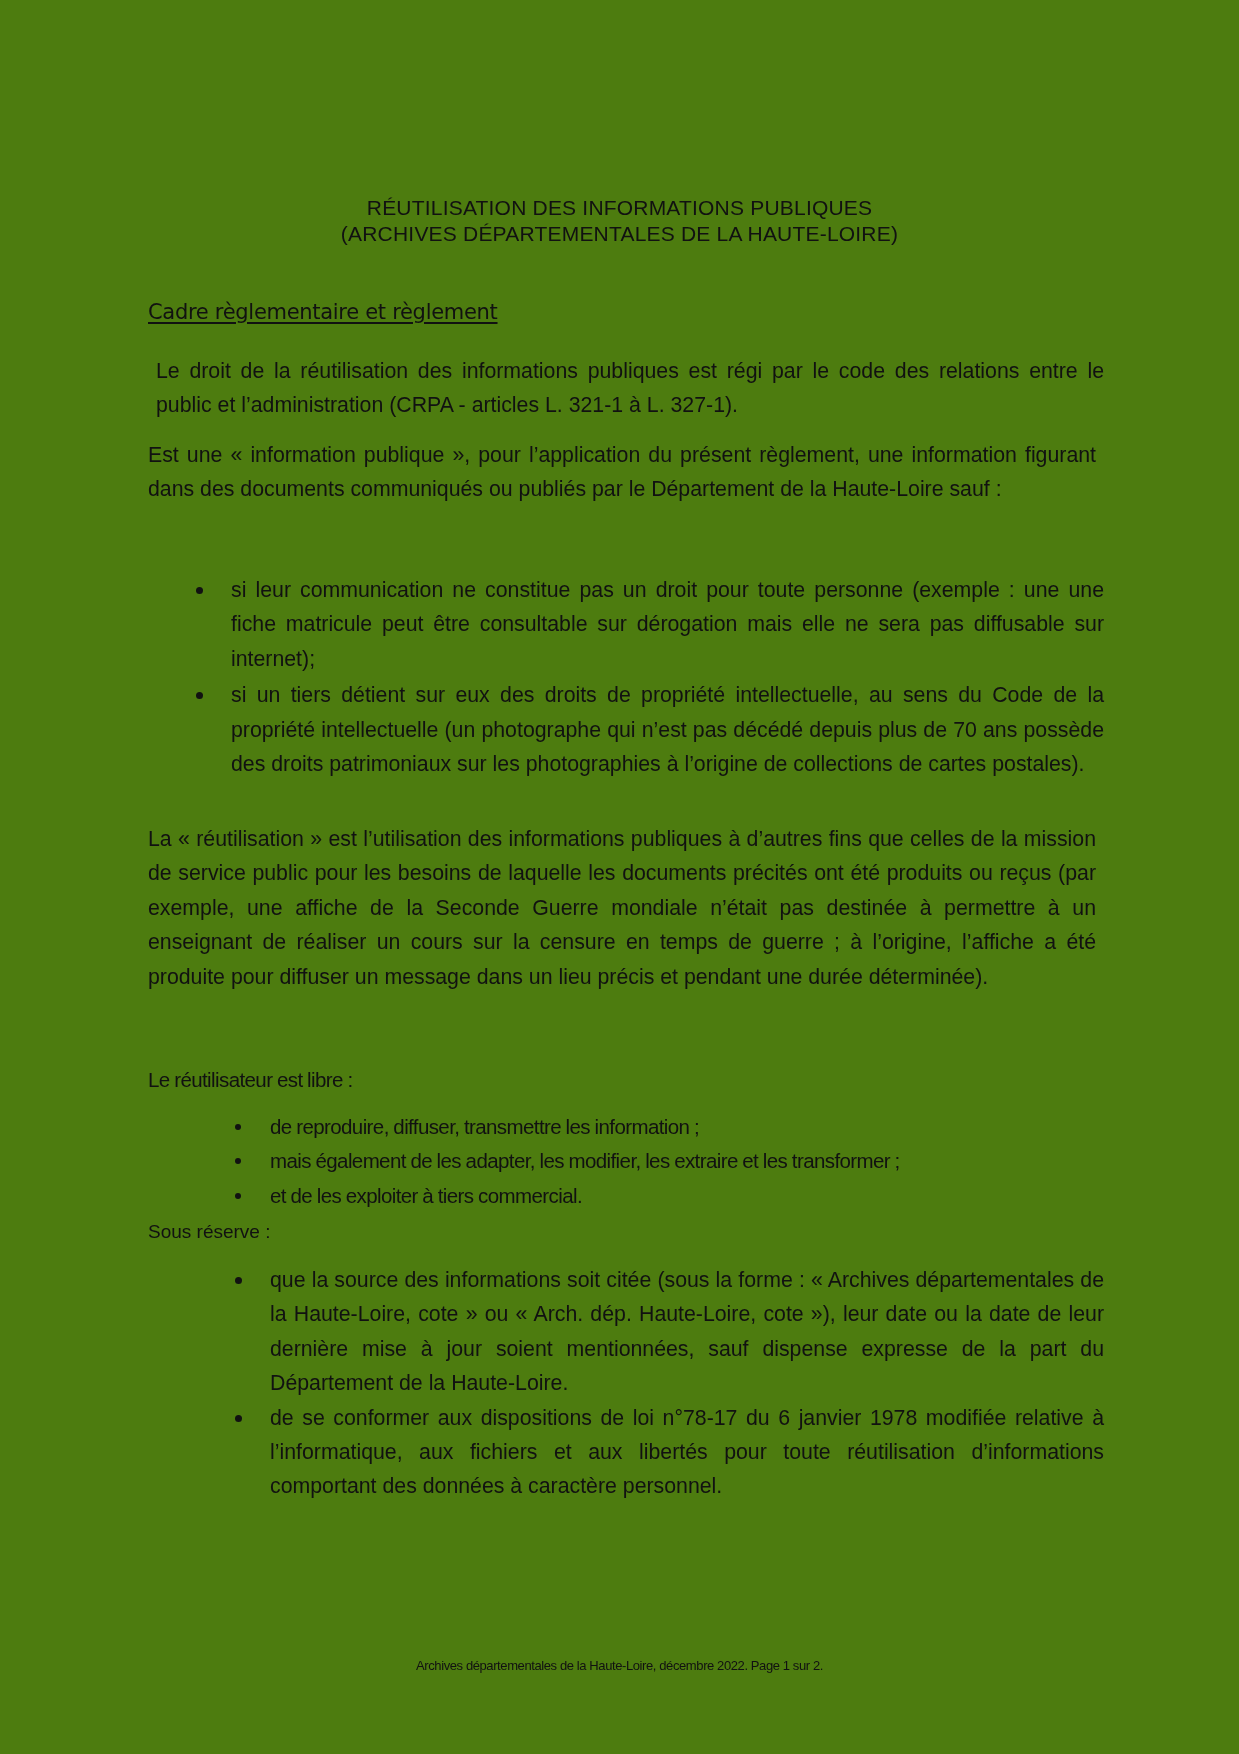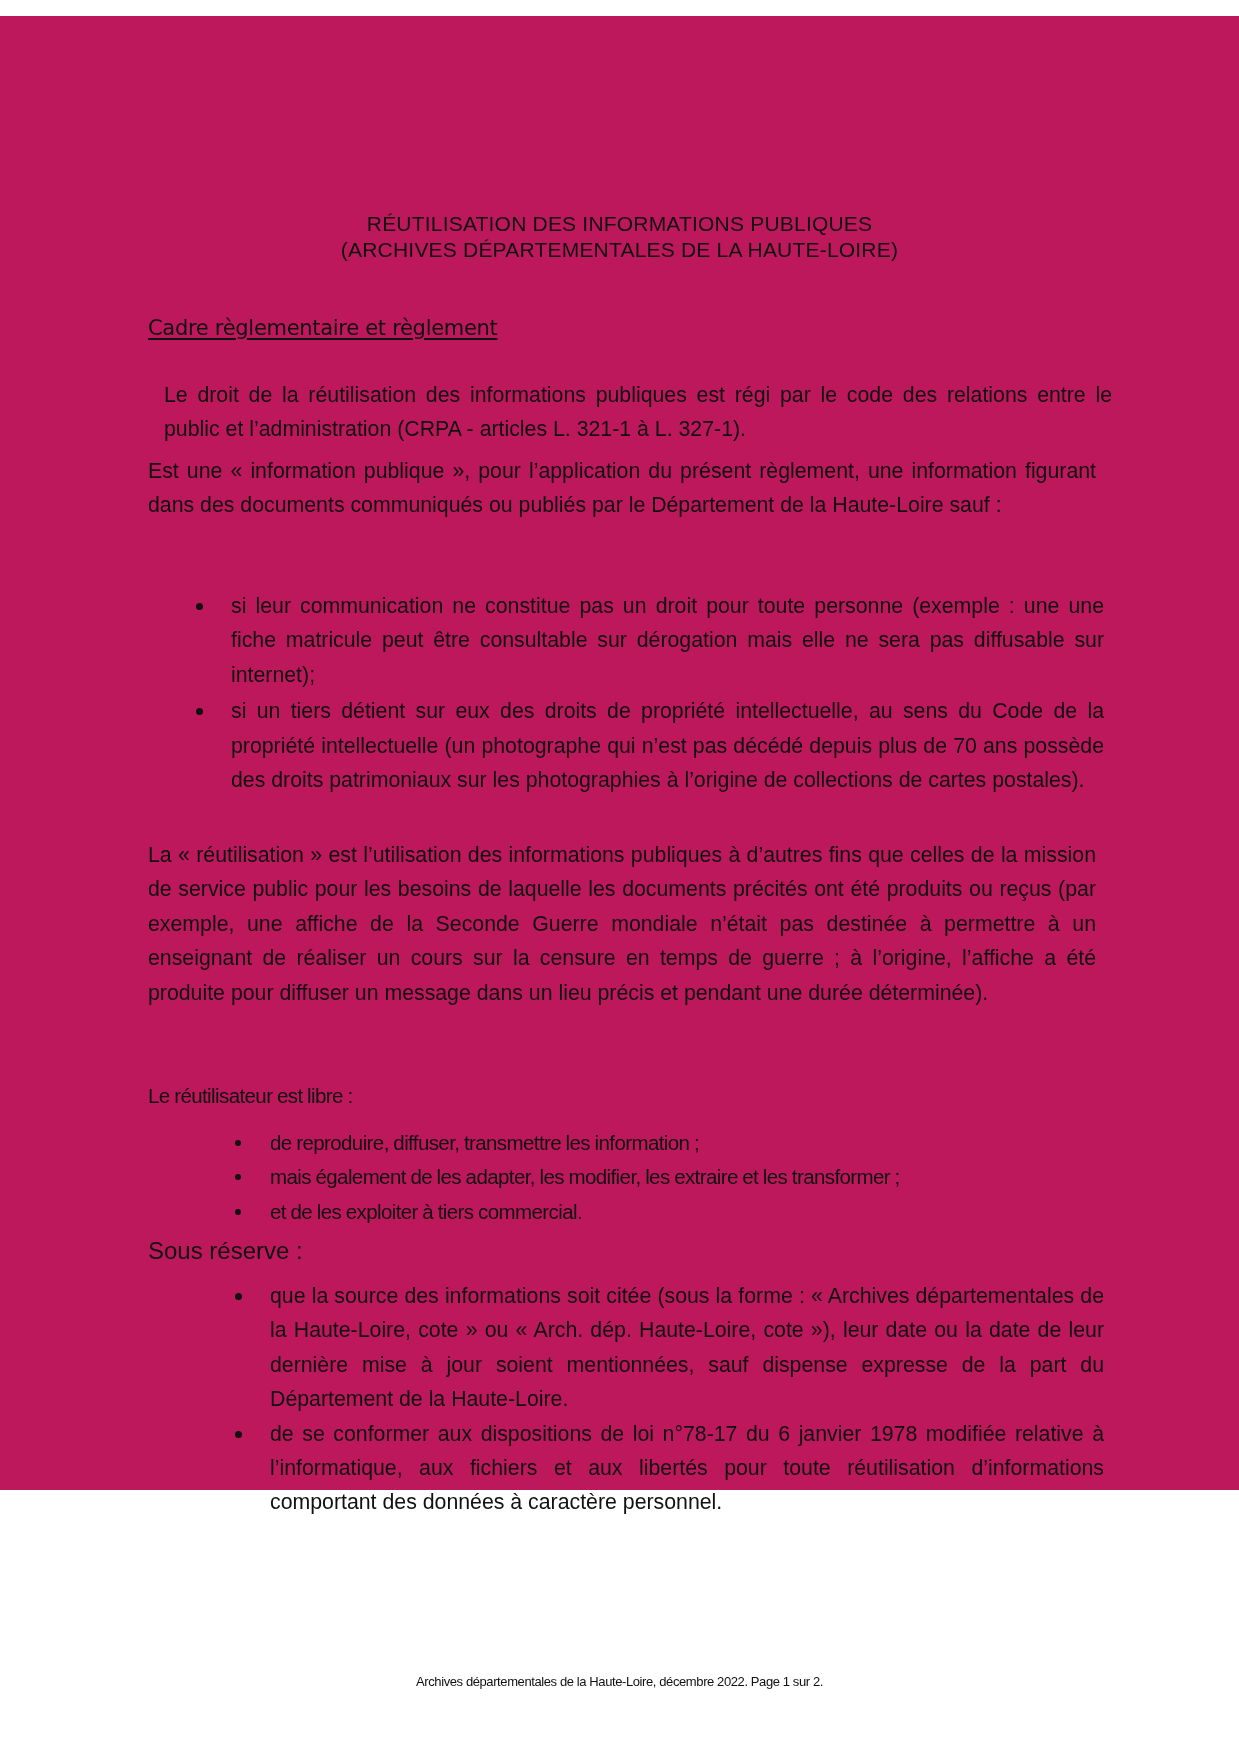--- a/index.html
+++ b/index.html
@@ -4,7 +4,7 @@
   <style>
     html, body { margin: 0; padding: 0; background: #ffffff; }
     body { width: 1239px; height: 1754px; position: relative; overflow: hidden; color: #111; font-family: "Liberation Sans", sans-serif; }
-    .page { position: absolute; left: 0; top: 16px; width: 1239px; height: 1474px; background: #be185d; }
+    .page { position: absolute; left: 0; top: 0; width: 1239px; height: 1754px; background: #4d7c0f; }
     .title { position: absolute; left: 0; width: 1239px; top: 195px; text-align: center; font-size: 21px; line-height: 26px; letter-spacing: 0.2px; }
     .title div { white-space: nowrap; }
     .section-heading { position: absolute; left: 148px; top: 300px; font-size: 21px; text-decoration: underline; text-underline-offset: 3px; font-family: "DejaVu Sans", sans-serif; letter-spacing: -0.3px; }

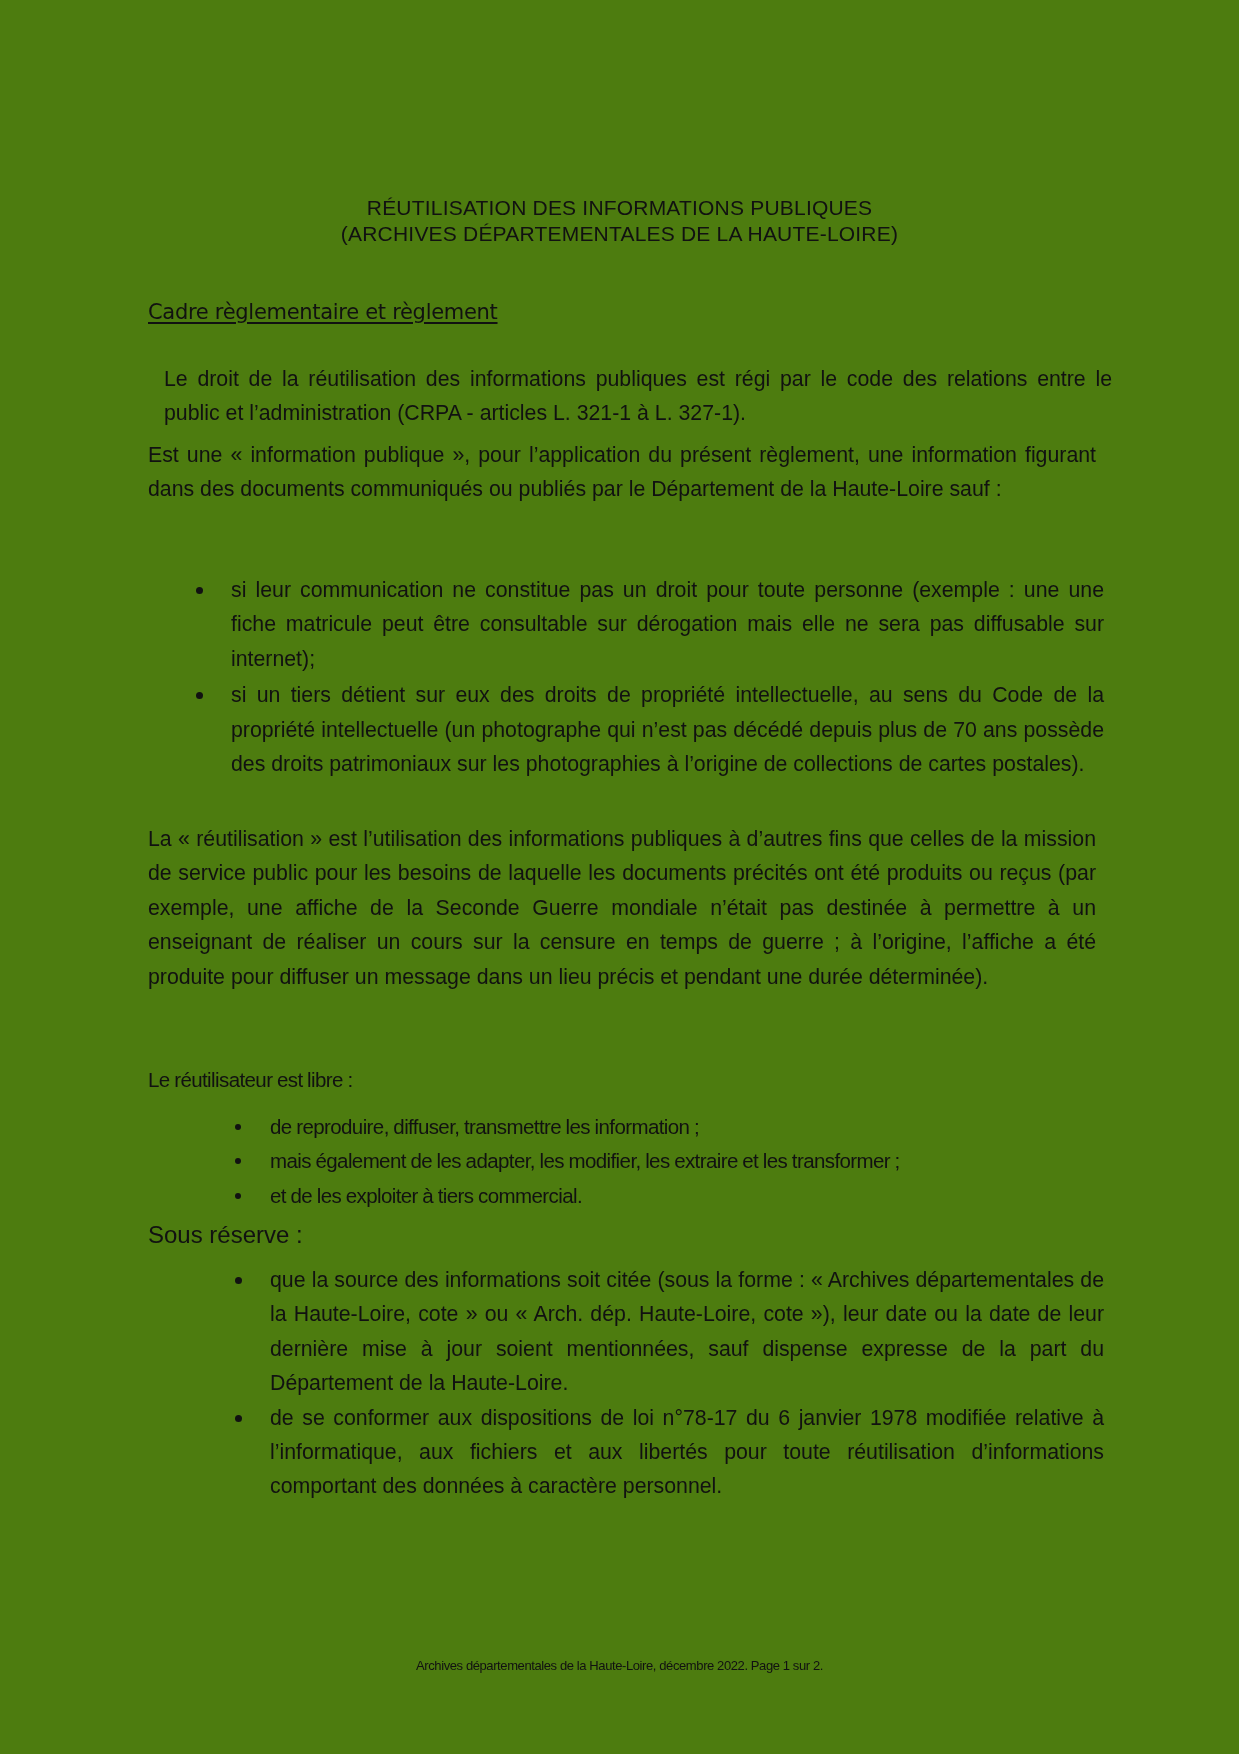--- a/index.html
+++ b/index.html
@@ -37,7 +37,7 @@
 
   <div class="section-heading">Cadre règlementaire et règlement</div>
 
-  <p class="para" style="top:346px; margin:16px;">Le droit de la réutilisation des informations publiques est régi par le code des relations entre le public et l’administration (CRPA - articles L. 321-1 à L. 327-1).</p>
+  <p class="para" style="top:346px; margin:8px;">Le droit de la réutilisation des informations publiques est régi par le code des relations entre le public et l’administration (CRPA - articles L. 321-1 à L. 327-1).</p>
 
   <p class="para" style="top:438px; margin:0;">Est une « information publique », pour l’application du présent règlement, une information figurant dans des documents communiqués ou publiés par le Département de la Haute-Loire sauf :</p>
 

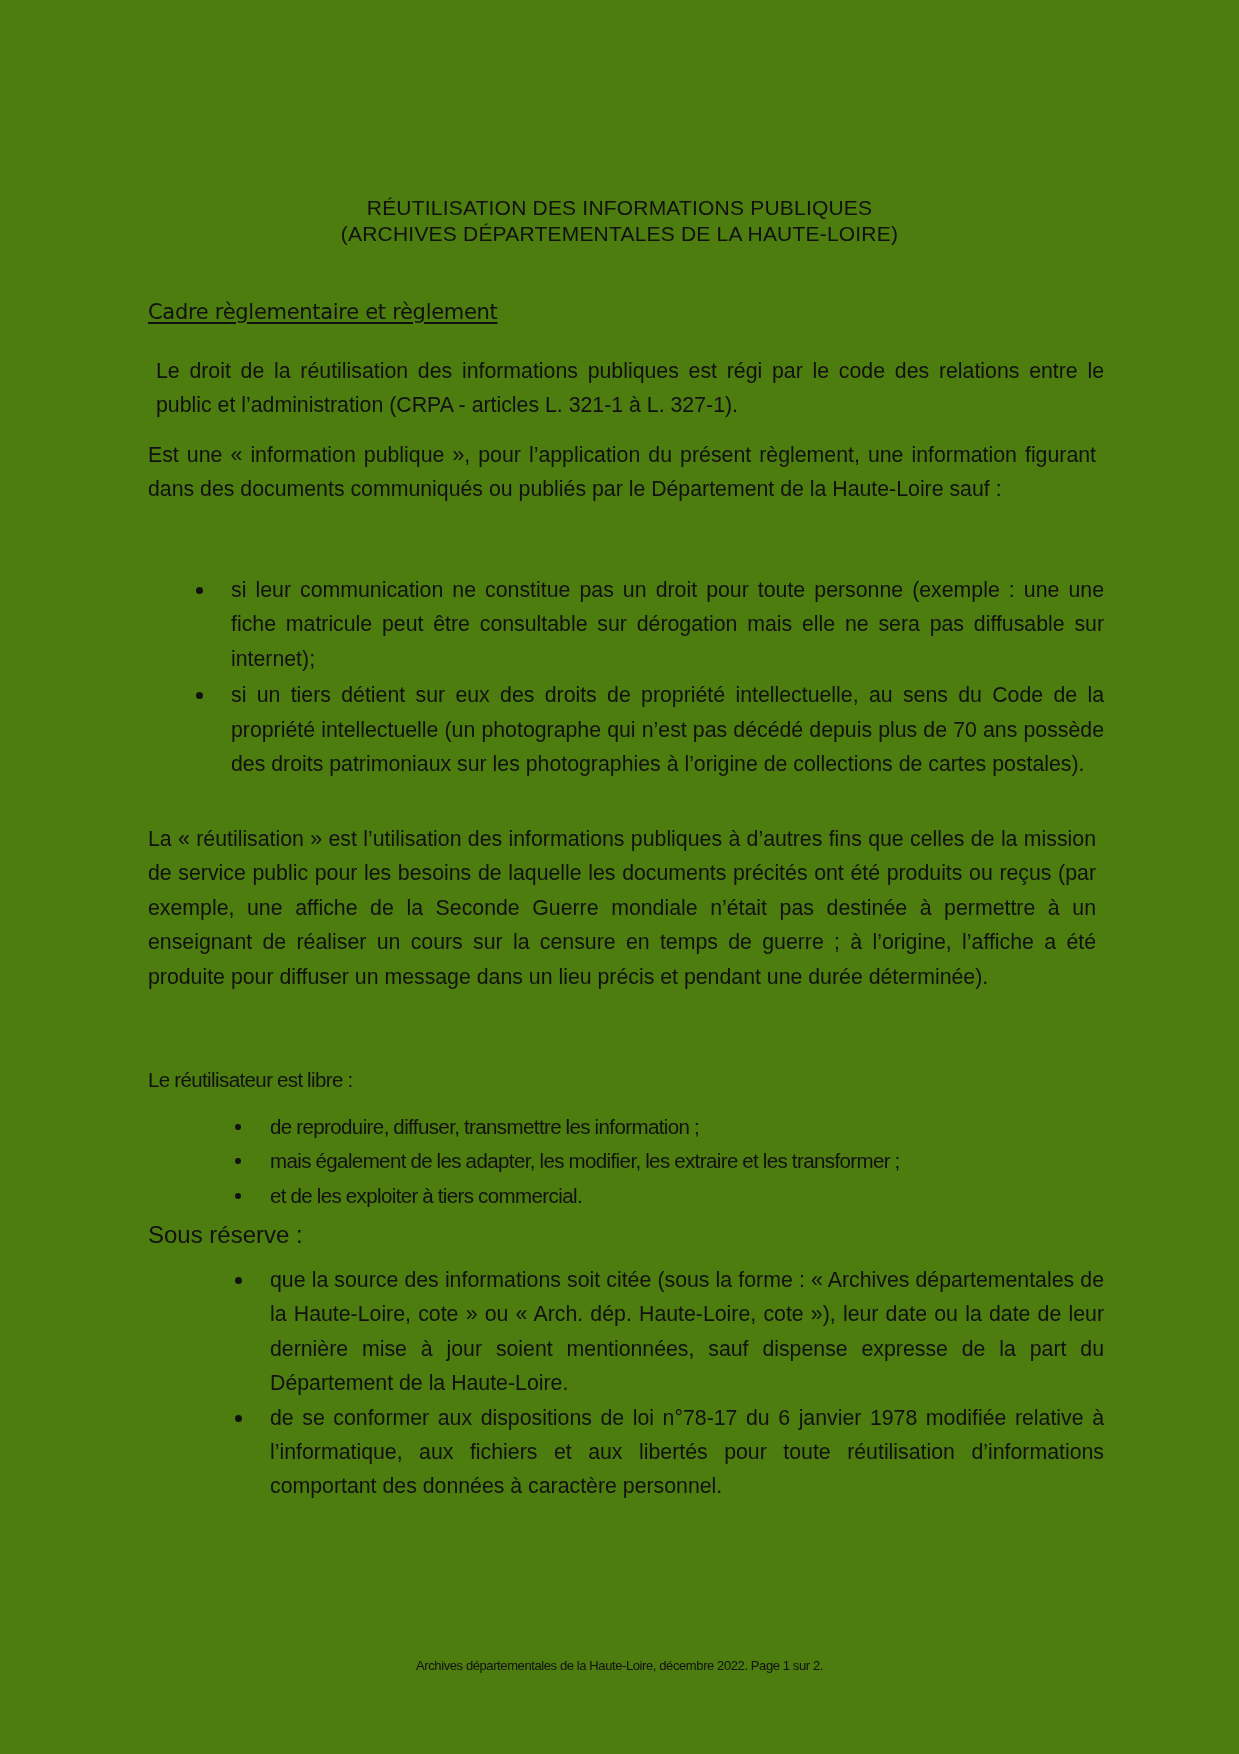--- a/index.html
+++ b/index.html
@@ -20,7 +20,7 @@
     .b2 { left: 262px; top: 1102px; width: 834px; }
     .b2 .dot { left: -35px; top: 14px; width: 6px; height: 6px; }
     .b2 li { white-space: nowrap; }
-    .intro-reserve { position: absolute; left: 148px; top: 1221px; font-size: 24px; }
+    .intro-reserve { position: absolute; left: 148px; top: 1221px; font-size: 19px; }
     .b3 { left: 262px; top: 1255px; width: 834px; }
     .b3 .dot { left: -35px; top: 14px; }
     .footer { position: absolute; left: 0; width: 1239px; top: 1658px; text-align: center; font-size: 13px; letter-spacing: -0.4px; }

